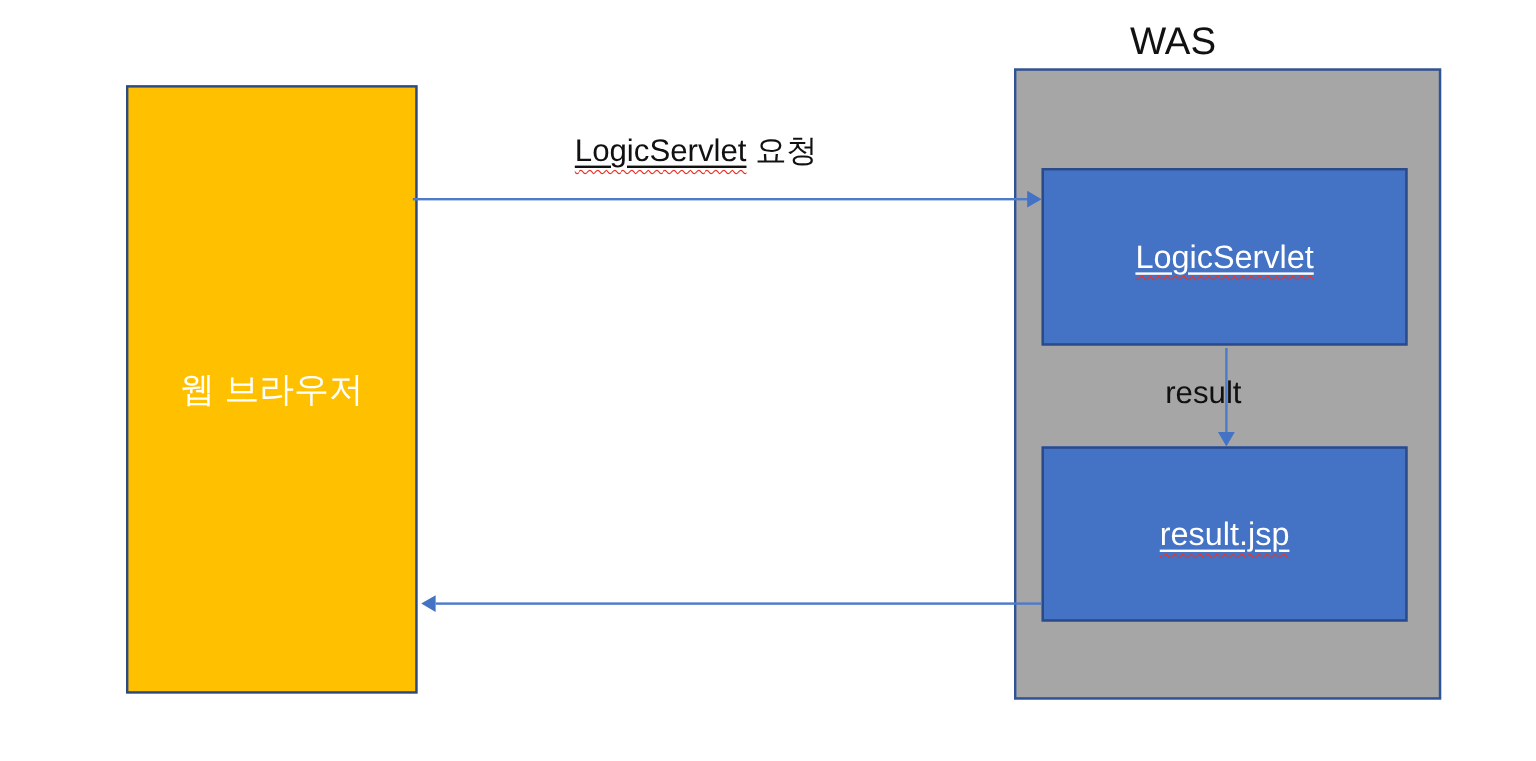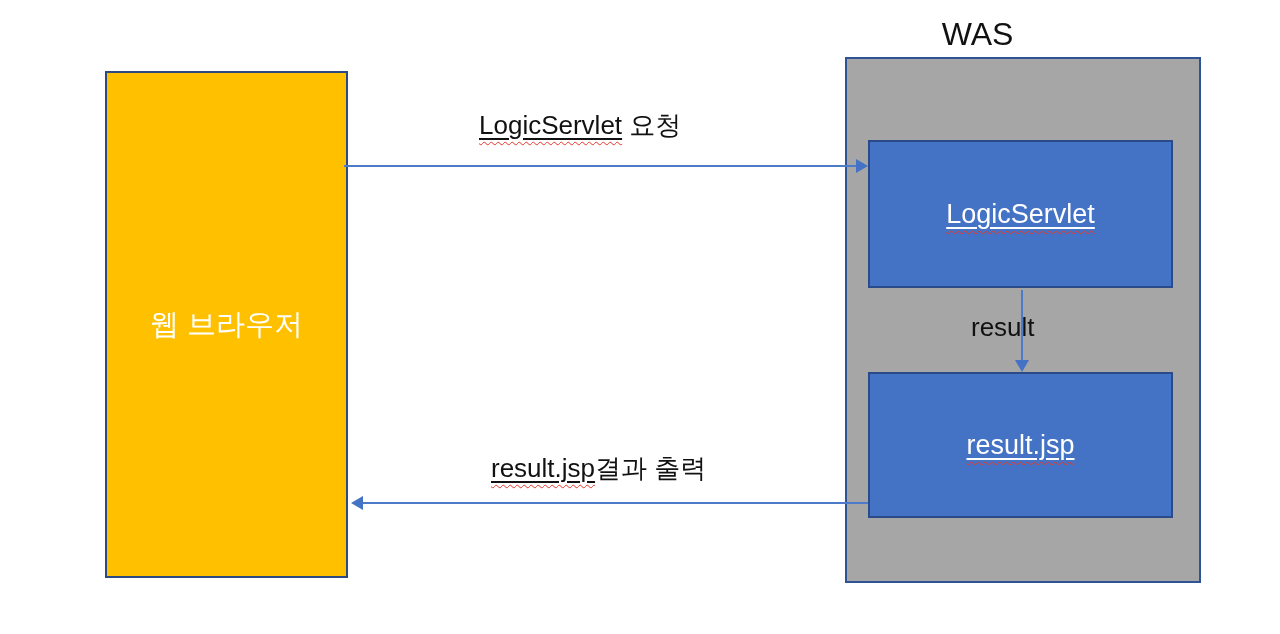--- a/index.html
+++ b/index.html
@@ -134,9 +134,6 @@
 
   <div class="line h-line response-line"></div>
   <div class="arrowhead arrow-left"></div>
-  <div class="edge-label response-label">
-    <span class="ul-solid"><span class="ul-wavy">result.jsp</span></span><span>결과 출력</span>
-  </div>
 
 </div>
 

